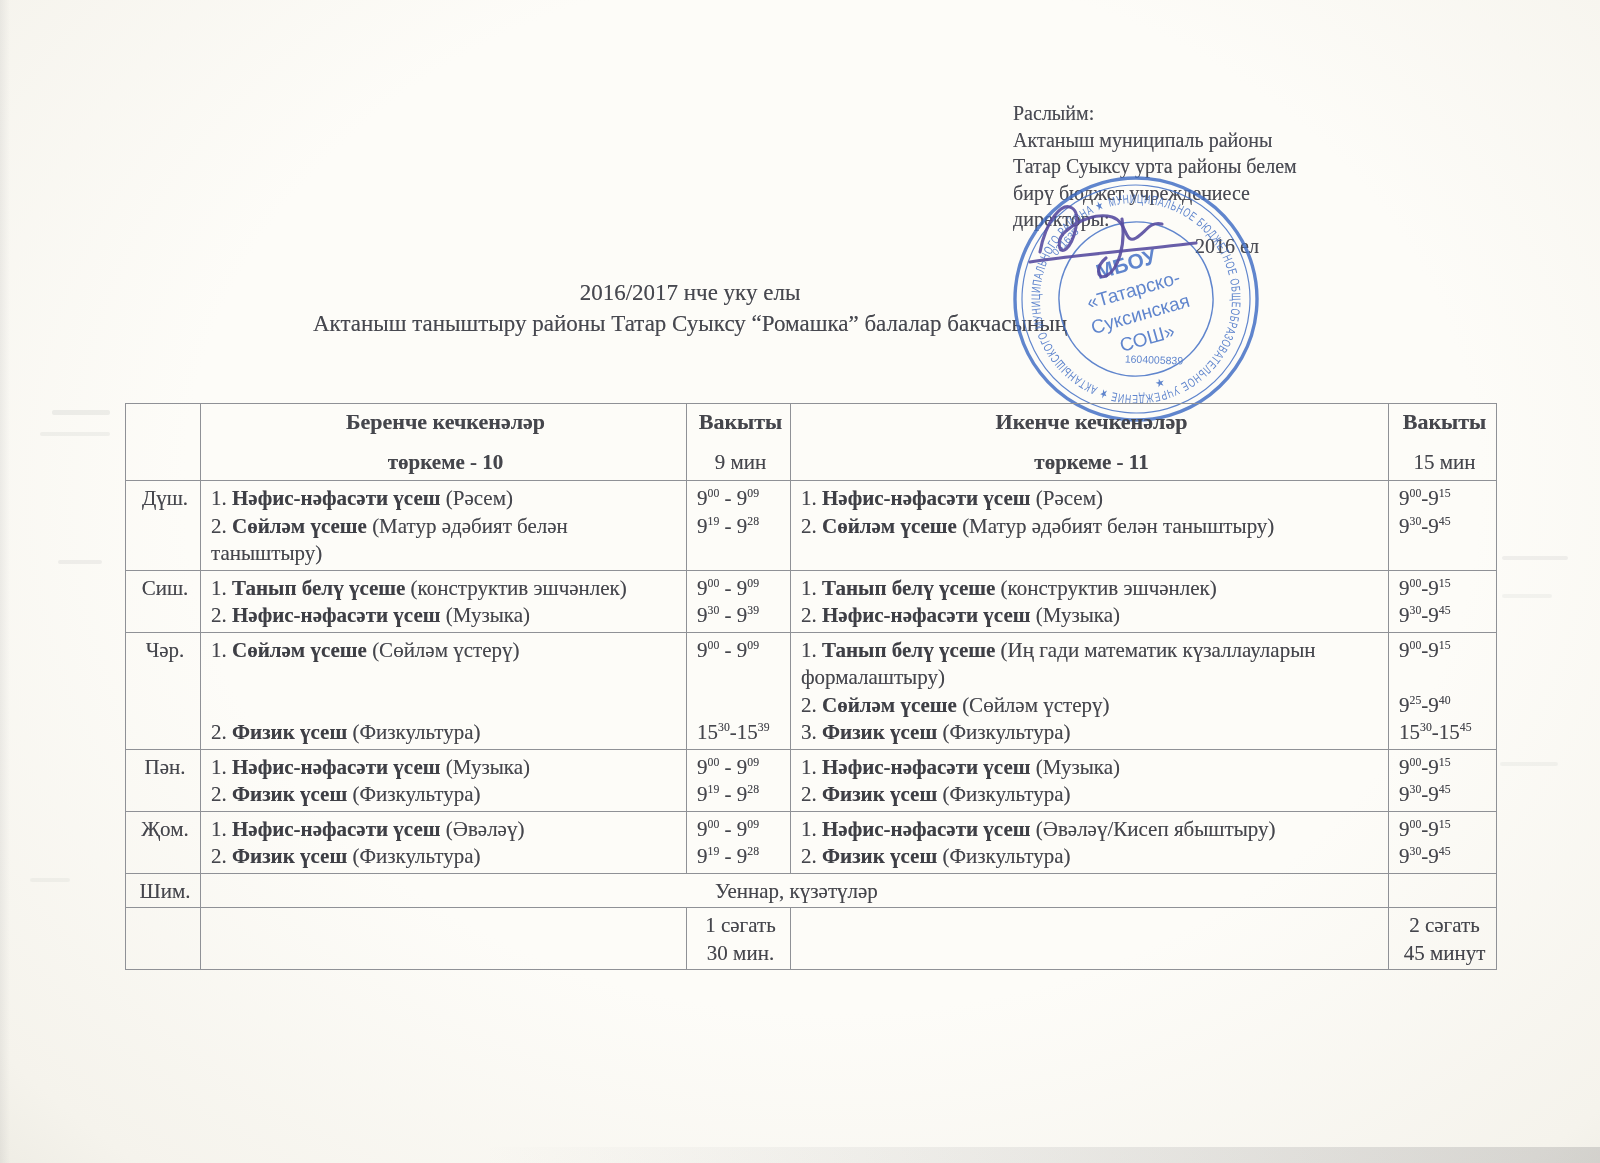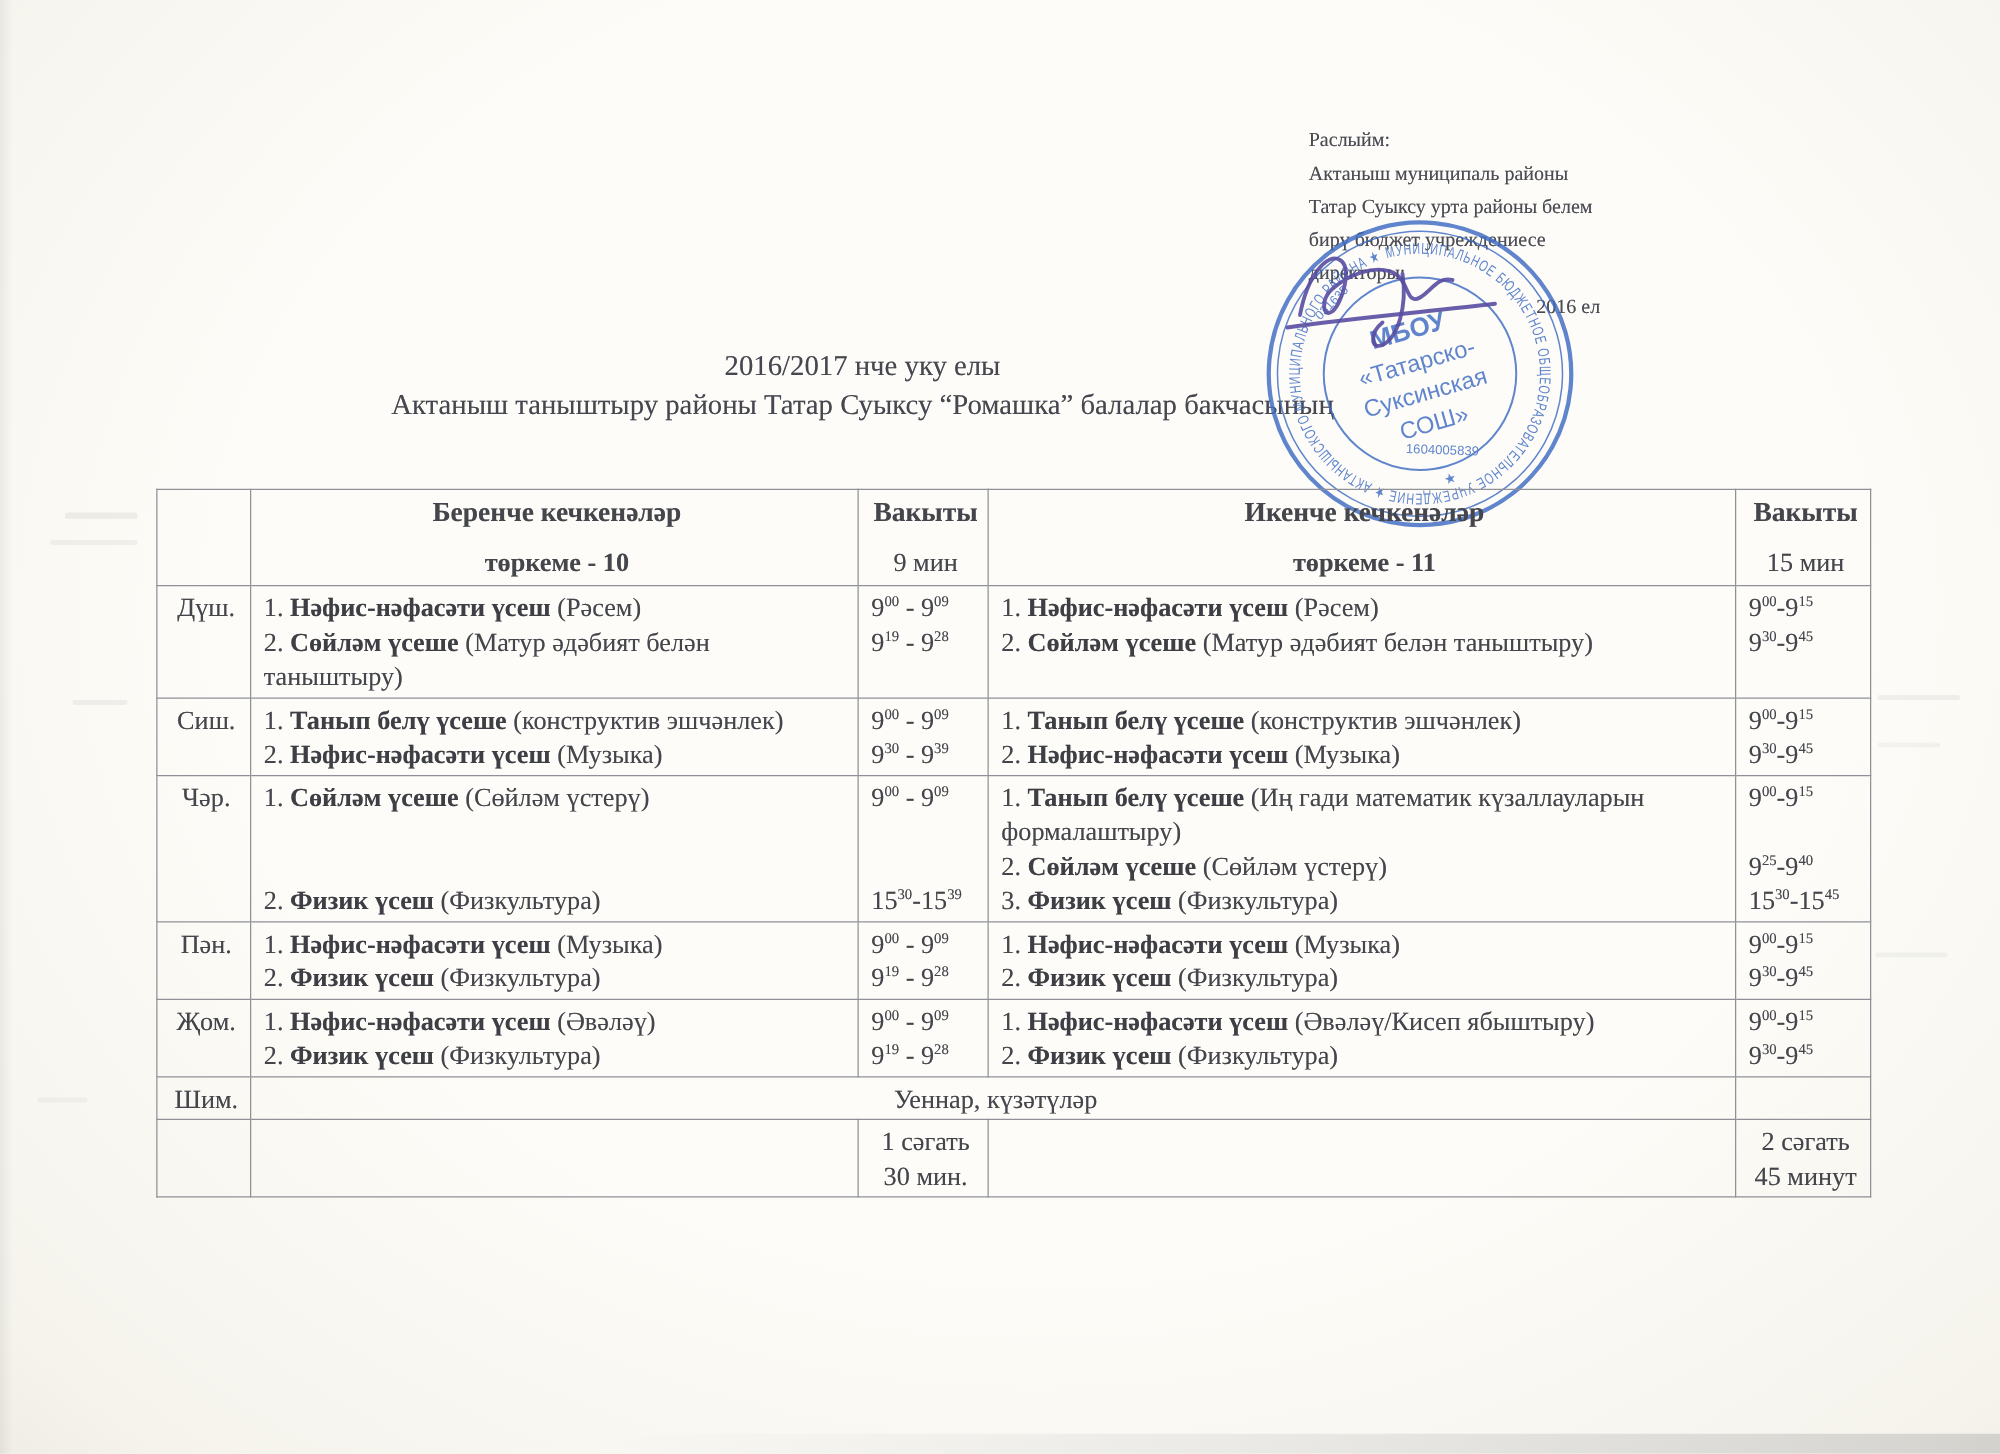--- a/index.html
+++ b/index.html
@@ -25,8 +25,8 @@
   }
   
   #approval{
-    position:absolute;left:1047px;top:100px;width:400px;
-    font-size:16px;line-height:26.5px;color:#4a4b53;
+    position:absolute;left:1013px;top:100px;width:400px;
+    font-size:20px;line-height:26.5px;color:#4a4b53;
     text-shadow:0 0 .5px rgba(70,72,84,.5);
   }
   .sig-row{display:flex;align-items:flex-end;margin-top:6px;}

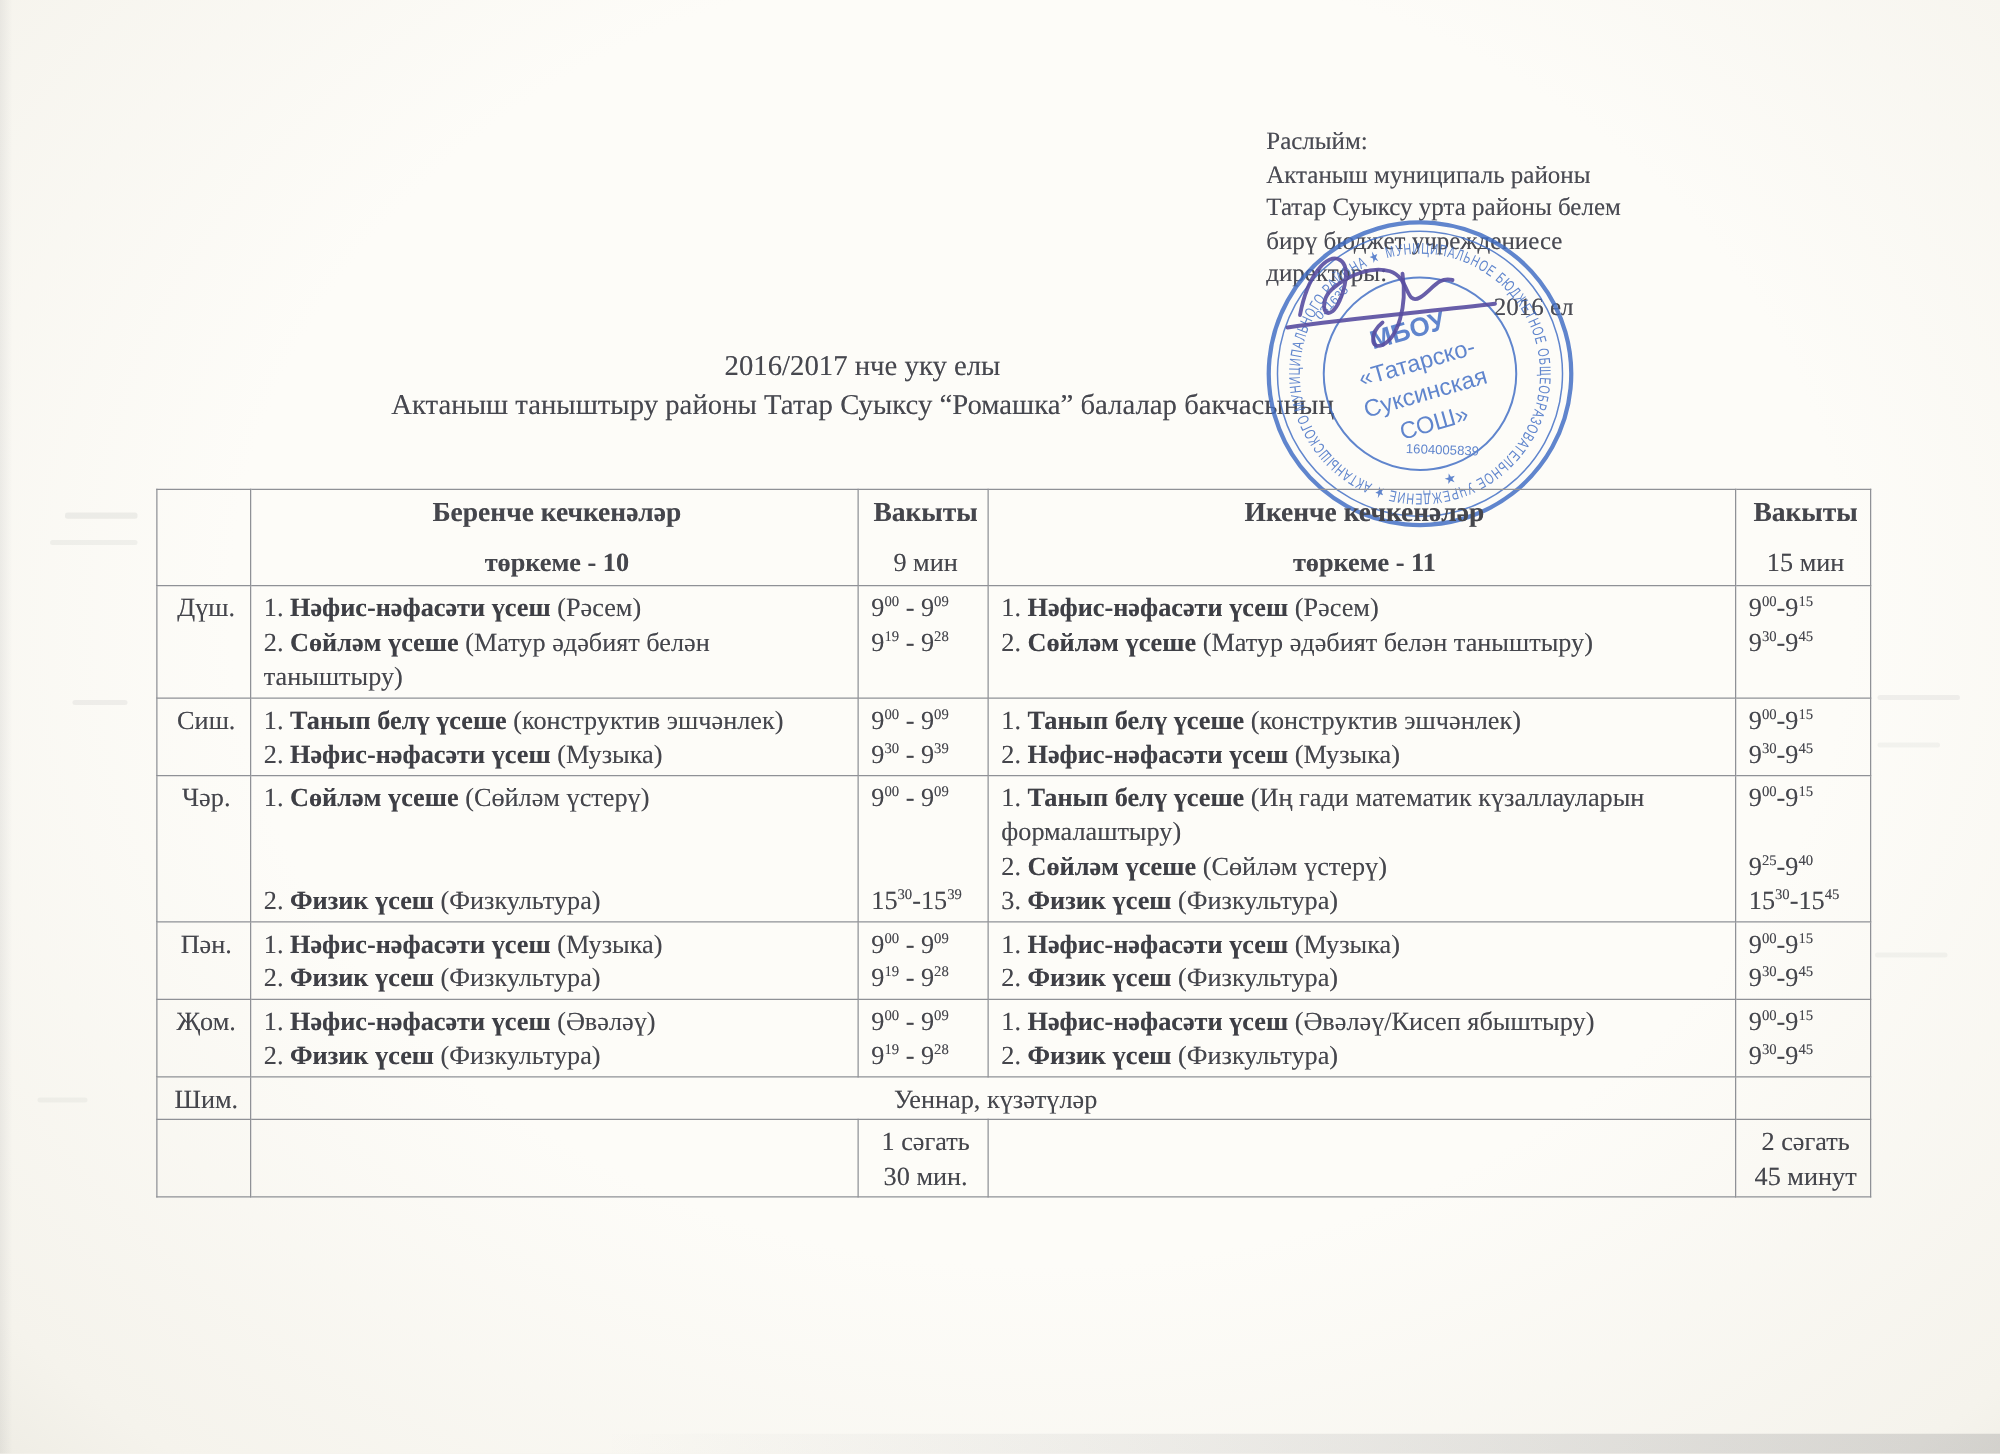--- a/index.html
+++ b/index.html
@@ -46,7 +46,7 @@
   #sig-svg path{fill:none;stroke:var(--signature-color);stroke-width:3.1;stroke-linecap:round;opacity:.9;}
   
   #schedule{
-    position:absolute;left:125px;top:391px;
+    position:absolute;left:125px;top:403px;
     border-collapse:collapse;table-layout:fixed;width:1371px;
     font-size:21px;color:#45464c;
     text-shadow:0 0 .5px rgba(70,72,84,.45);

